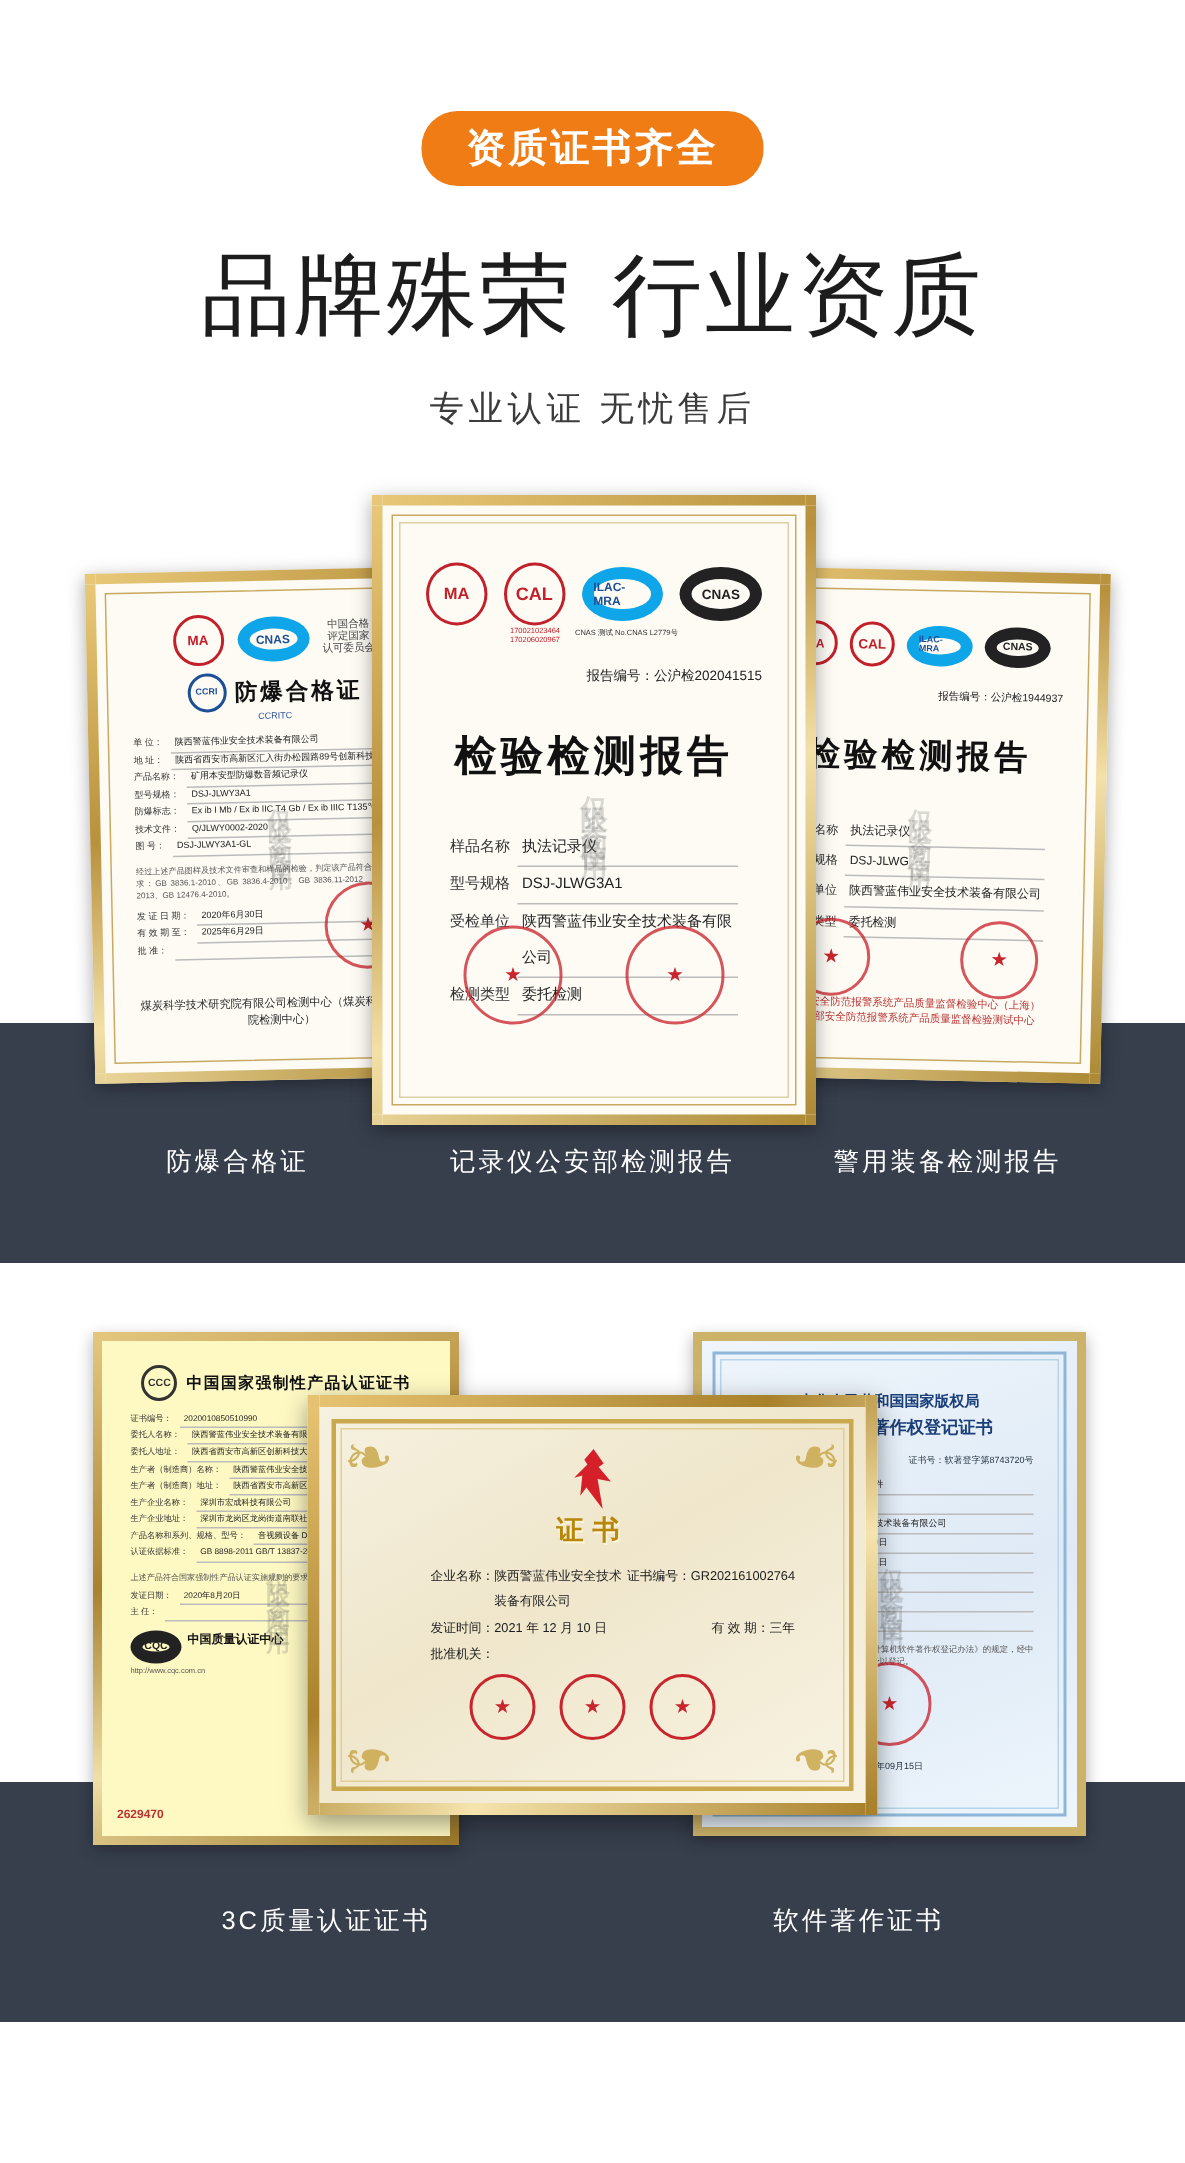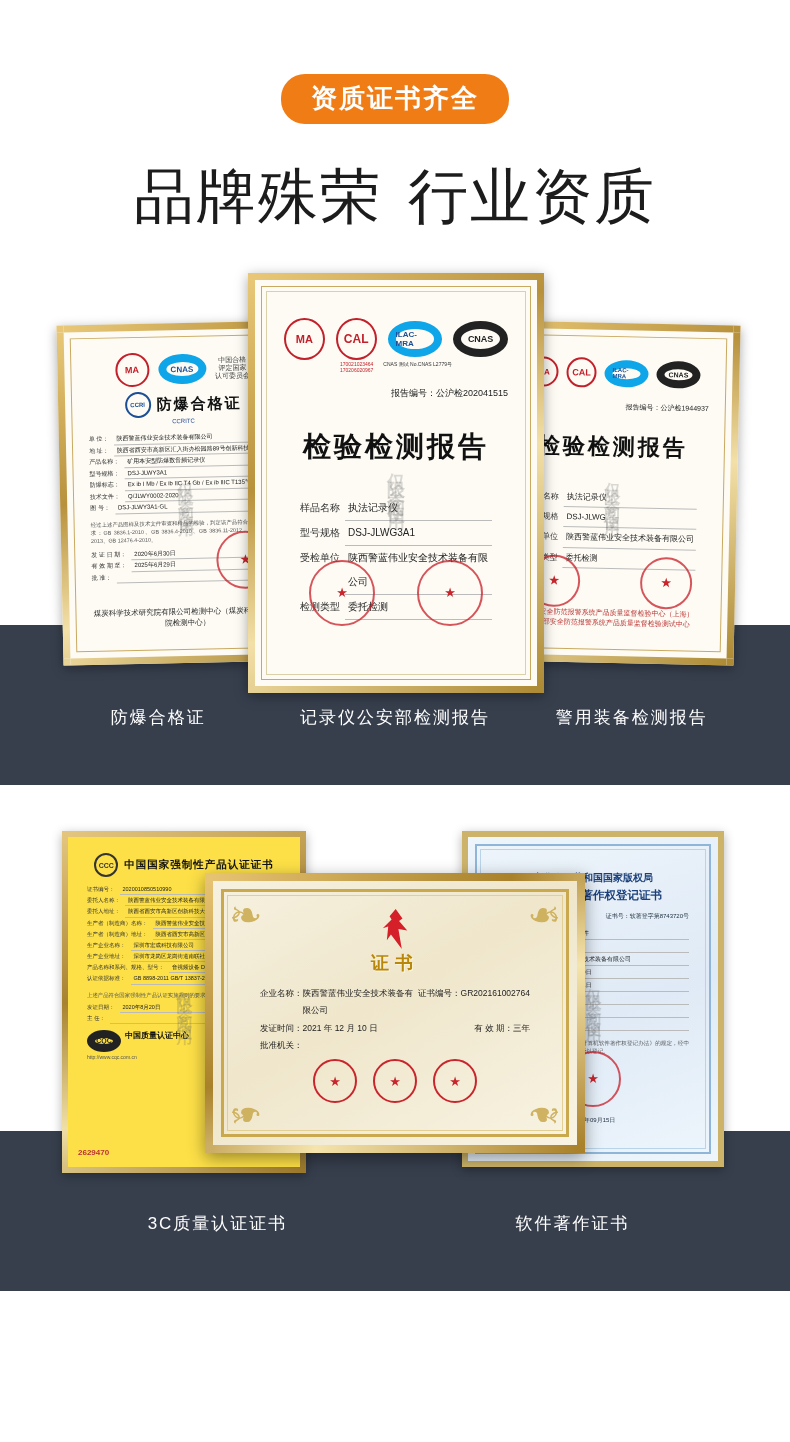--- a/index.html
+++ b/index.html
@@ -273,6 +273,7 @@
     <div class="main-title">
       <span>品牌殊荣</span><span class="gap"></span><span>行业资质</span>
     </div>
+    <div class="sub-title">专业认证 无忧售后</div>
   </div>
 
   <div class="group">

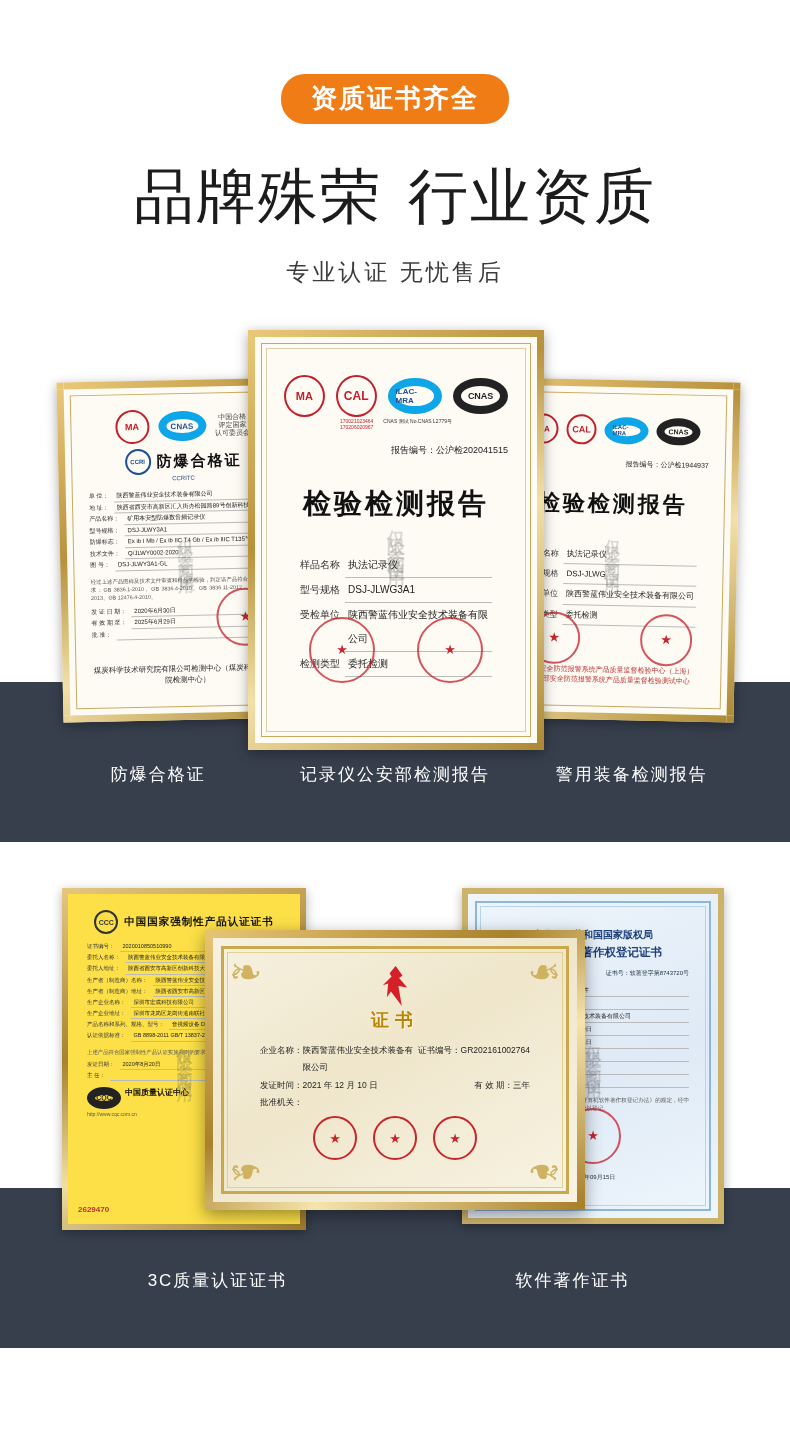--- a/index.html
+++ b/index.html
@@ -225,7 +225,7 @@
   #cert-sw   { left: 462px; top: 20px;  width: 262px; height: 336px; }
 
   
-  .plain-cert { background:#fde047; border:6px solid; border-image: linear-gradient(160deg,#e3c57e,#a8822f 40%,#f0dfa6 70%,#9e7b2c) 1; box-shadow:0 3px 10px rgba(0,0,0,.3); }
+  .plain-cert { background:#fef9c3; border:6px solid; border-image: linear-gradient(160deg,#e3c57e,#a8822f 40%,#f0dfa6 70%,#9e7b2c) 1; box-shadow:0 3px 10px rgba(0,0,0,.3); }
   .cert-3c-head { text-align:center; font-size:10.5px; font-weight:bold; color:#111; letter-spacing:1px; }
   .sw-head { text-align:center; color:#1b3f7a; font-size:10px; font-weight:bold; line-height:1.7; }
   .sw-bg { position:absolute; inset:0; background:linear-gradient(160deg,#eef5fb,#dfeaf6 55%,#eef6fc); }

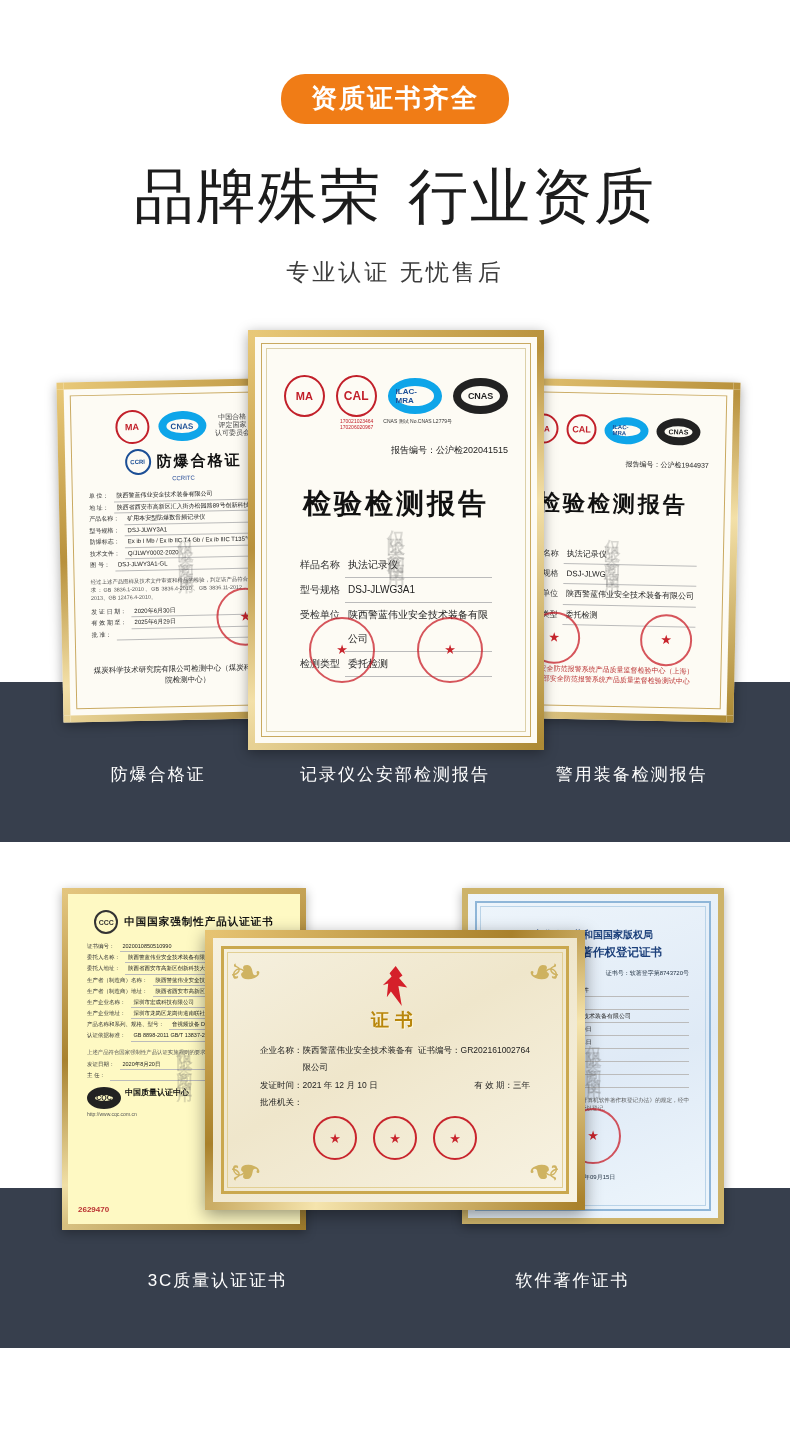--- a/index.html
+++ b/index.html
@@ -249,7 +249,7 @@
   }
   .hi-rows { font-size:8.5px; color:#1d1d1d; line-height:2.05; padding: 0 16px; }
   .hi-rows .line { display:flex; }
-  .hi-rows .line span:first-child { white-space:nowrap; }
+  .hi-rows .line span:first-child { white-space:nowrap;margin-left:27px; }
   .hi-seals { display:flex; justify-content:center; gap:16px; margin-top:4px; }
   .hi-seal {
     width:44px; height:44px; border-radius:50%;

